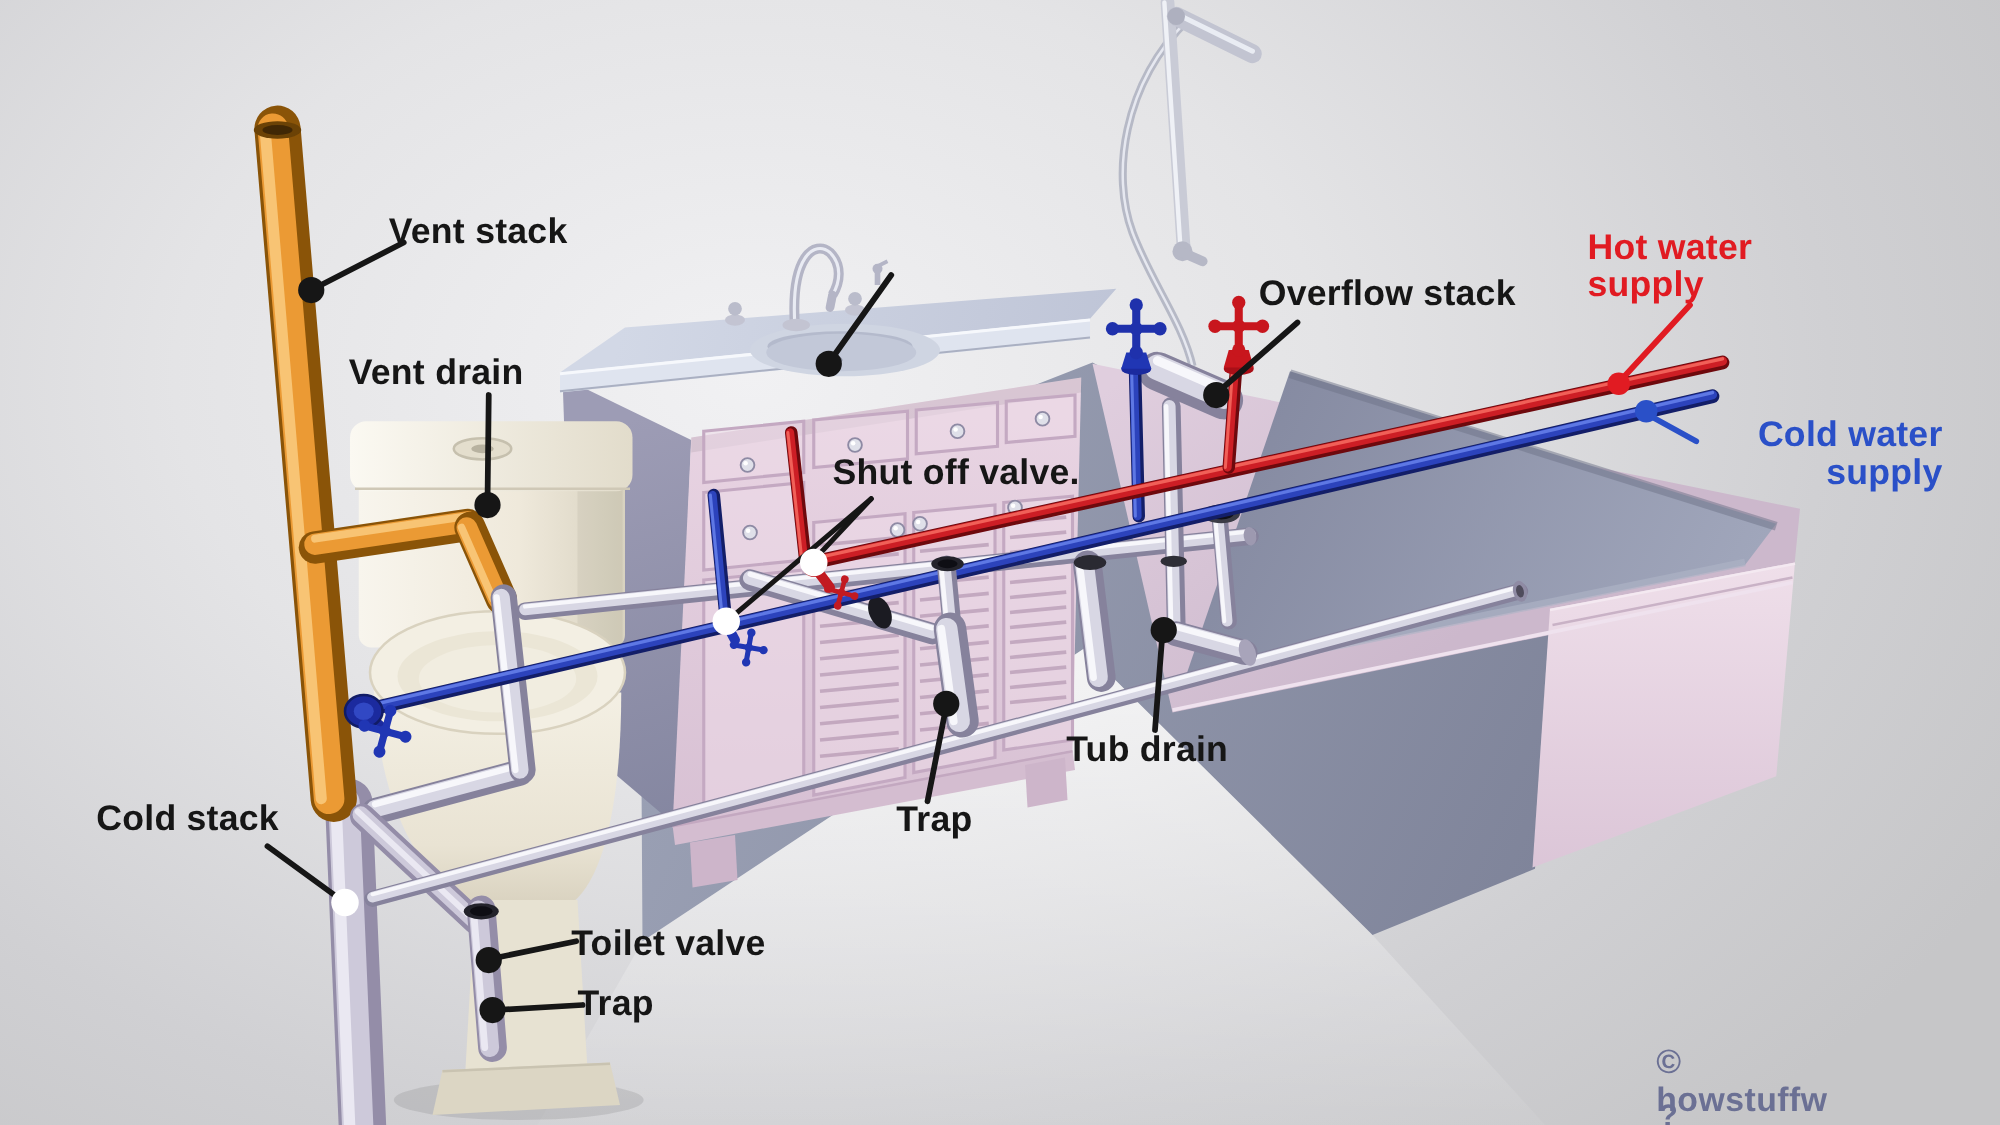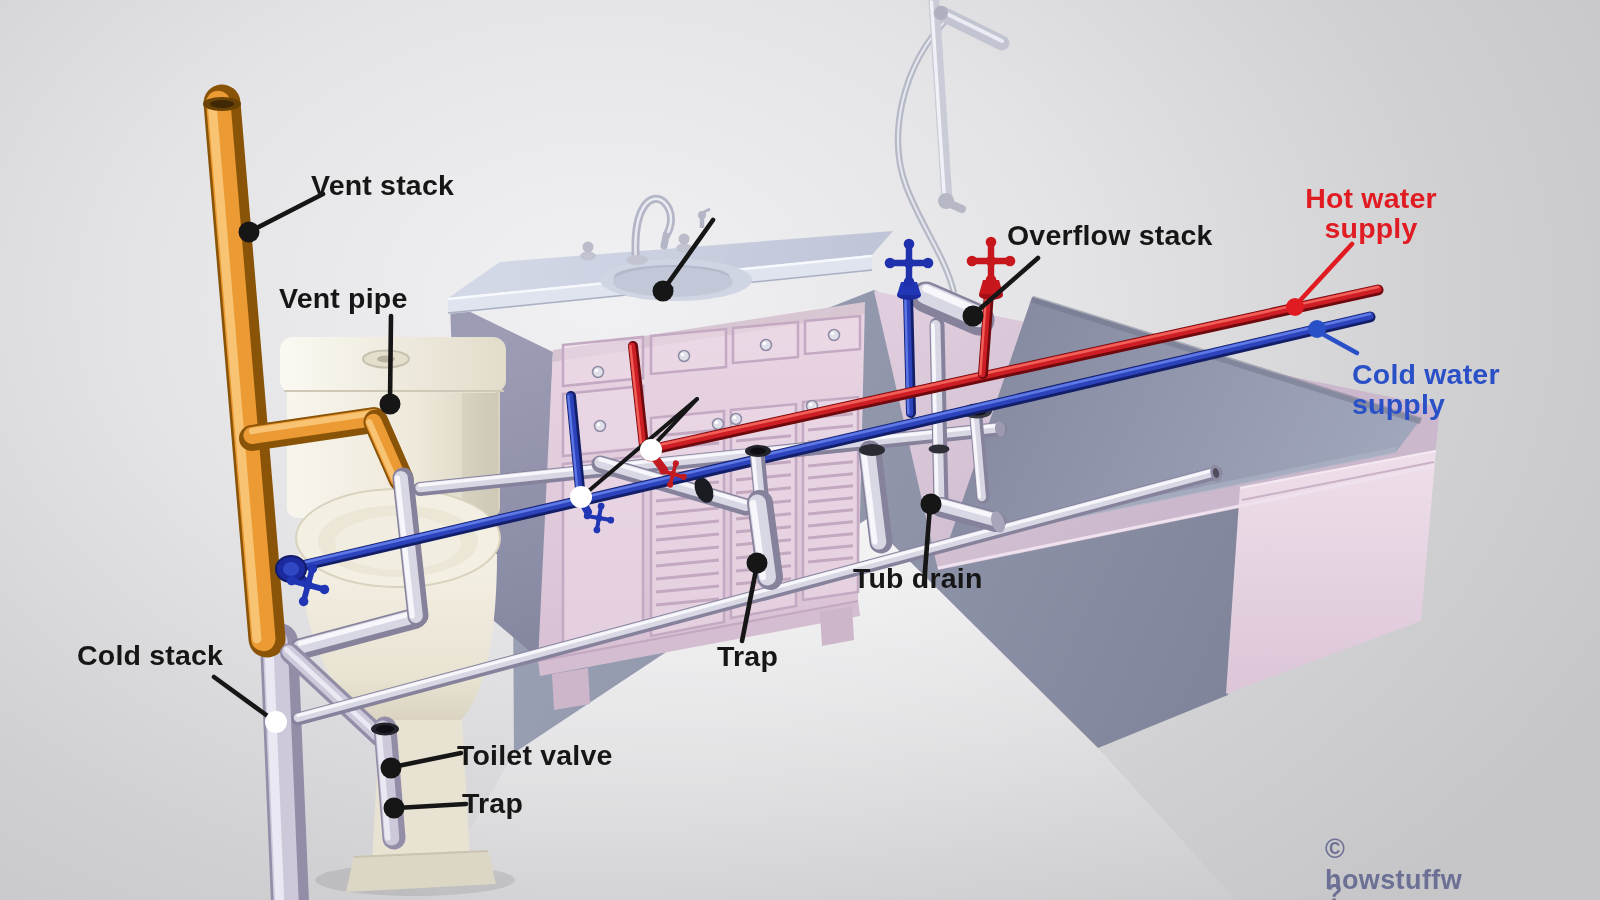--- a/index.html
+++ b/index.html
@@ -18,7 +18,7 @@
     white-space:nowrap;
     line-height:30px;
   }
-  .lbl.hot{color:var(--hot,#e11b22);text-align:center;}
+  .lbl.hot{color:var(--hot,#e11b22);}
   .lbl.cold{color:var(--cold,#2a50c8);text-align:left;margin-top:26px;}
   .wm{
     position:absolute;

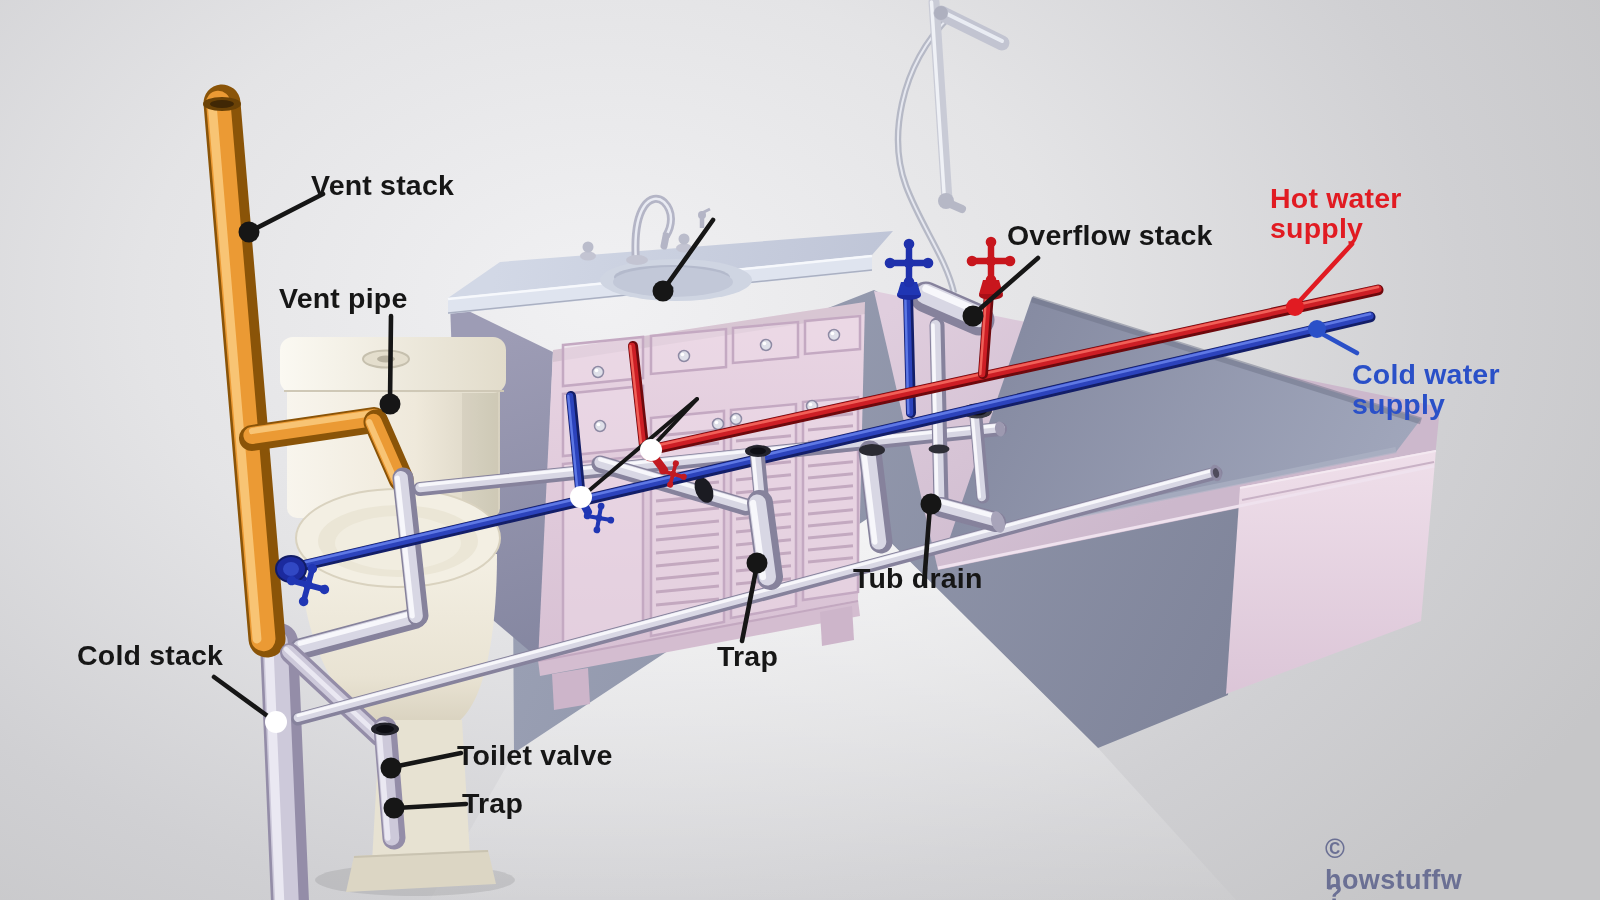--- a/index.html
+++ b/index.html
@@ -423,7 +423,7 @@
 </svg>
 
 <div class="lbl" style="left:311px;top:170px">Vent stack</div>
-<div class="lbl" style="left:279px;top:283px">Vent pipe</div>
+<div class="lbl" style="left:279px;top:283px">Vent drain</div>
 <div class="lbl" style="left:1007px;top:220px">Overflow stack</div>
 <div class="lbl hot" style="left:1270px;top:183px;width:202px">
   <div>Hot water</div>

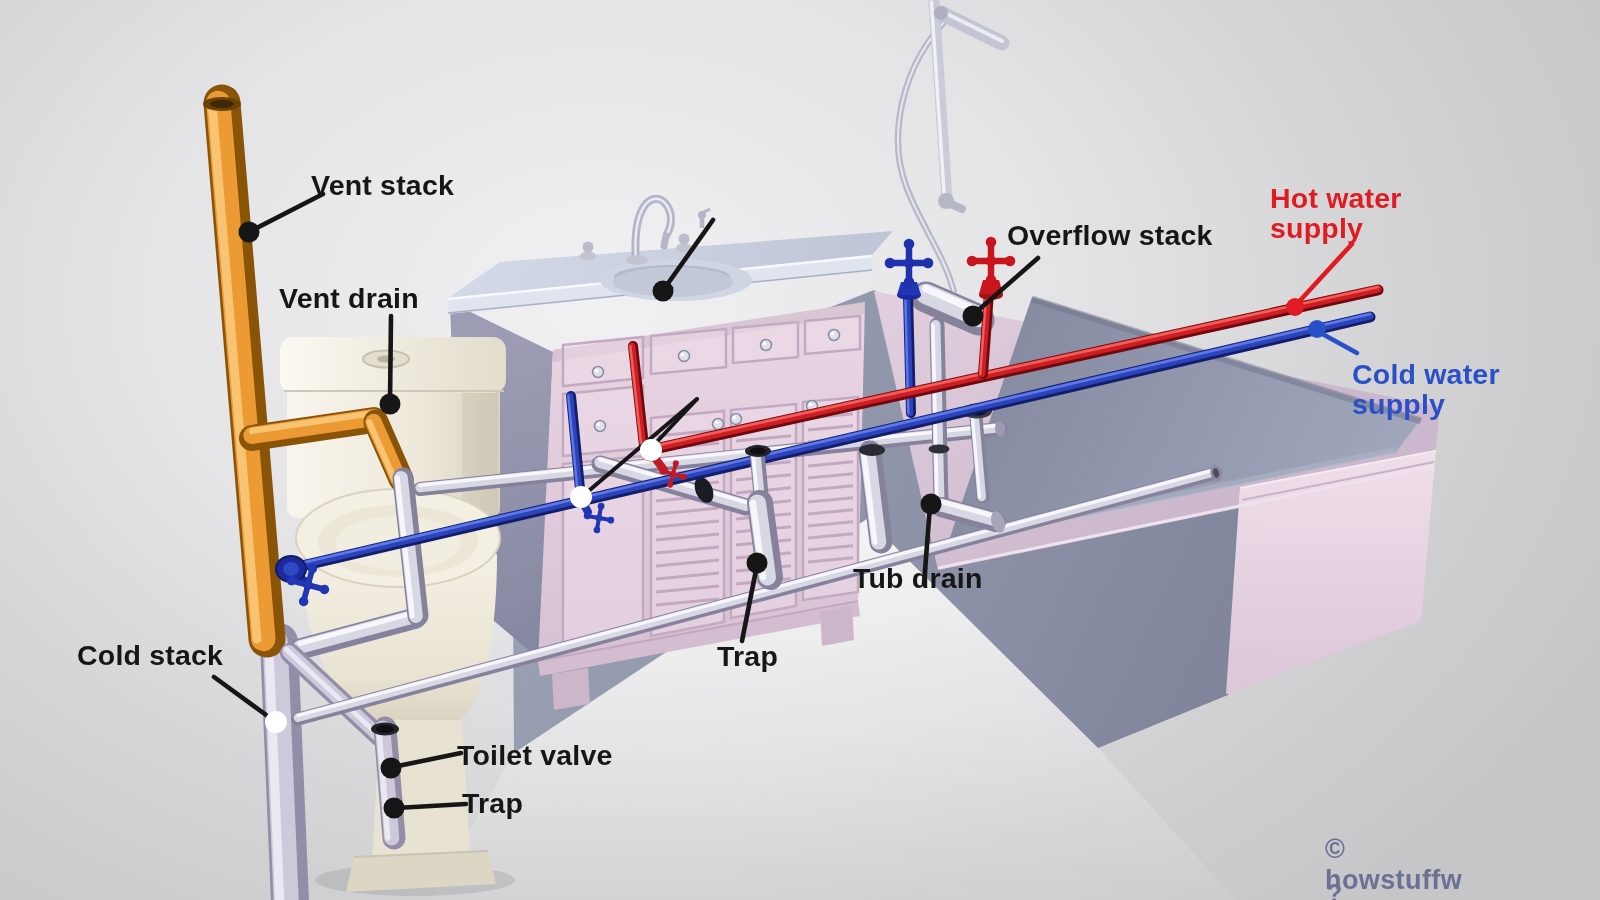--- a/index.html
+++ b/index.html
@@ -19,7 +19,7 @@
     line-height:30px;
   }
   .lbl.hot{color:var(--hot,#e11b22);}
-  .lbl.cold{color:var(--cold,#2a50c8);text-align:left;margin-top:26px;}
+  .lbl.cold{color:var(--cold,#2a50c8);text-align:right;}
   .wm{
     position:absolute;
     font:700 27px "Liberation Sans", sans-serif;

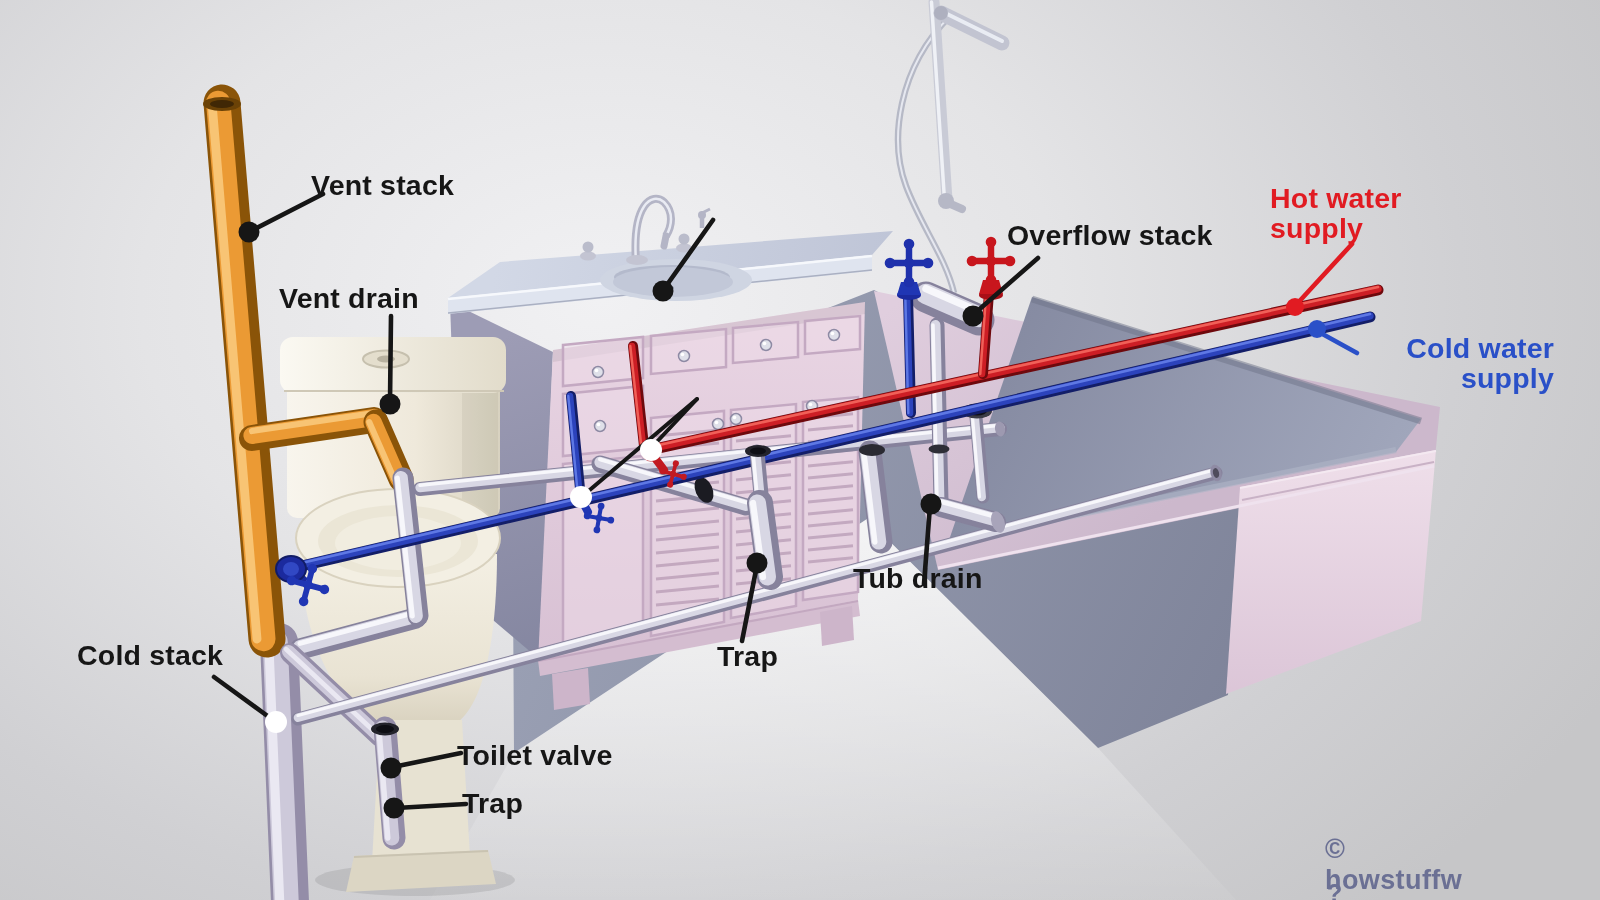--- a/index.html
+++ b/index.html
@@ -433,6 +433,7 @@
   <div>Cold water</div>
   <div>supply</div>
 </div>
+<div class="lbl" style="left:666px;top:363px">Shut off valve.</div>
 <div class="lbl" style="left:853px;top:563px">Tub drain</div>
 <div class="lbl" style="left:717px;top:641px">Trap</div>
 <div class="lbl" style="left:77px;top:640px">Cold stack</div>

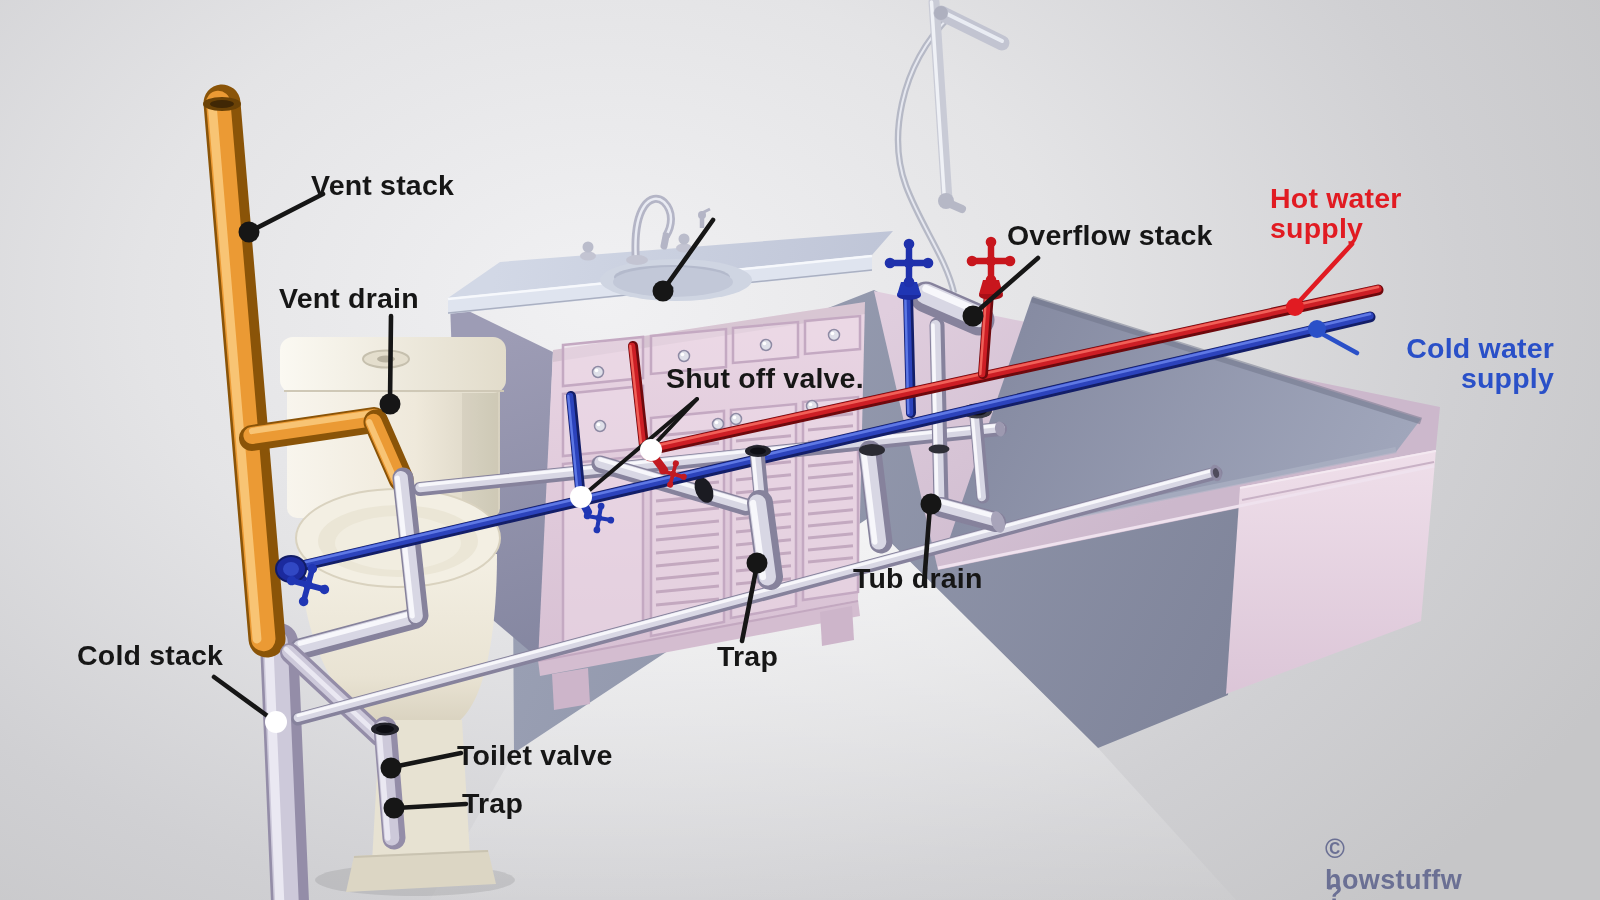--- a/index.html
+++ b/index.html
@@ -434,7 +434,7 @@
   <div>supply</div>
 </div>
 <div class="lbl" style="left:666px;top:363px">Shut off valve.</div>
-<div class="lbl" style="left:853px;top:563px">Tub drain</div>
+<div class="lbl" style="left:853px;top:585px">Tub drain</div>
 <div class="lbl" style="left:717px;top:641px">Trap</div>
 <div class="lbl" style="left:77px;top:640px">Cold stack</div>
 <div class="lbl" style="left:457px;top:740px">Toilet valve</div>

